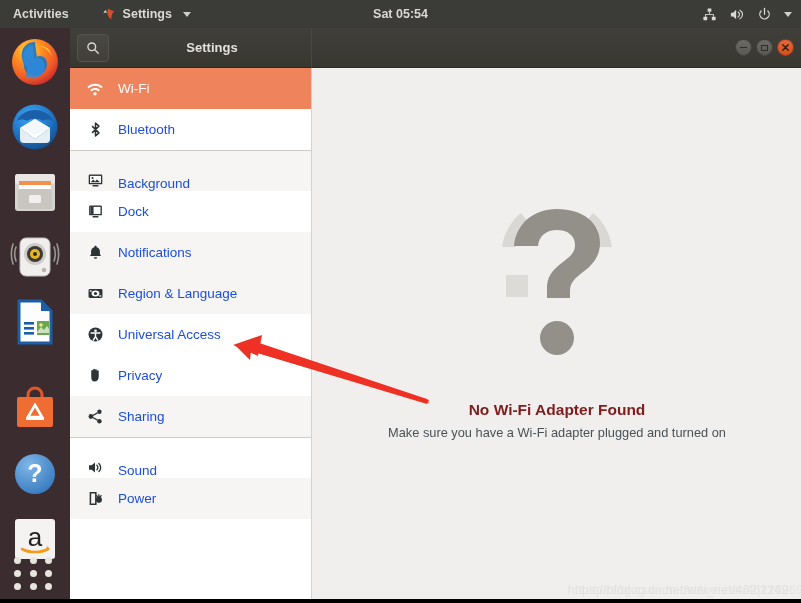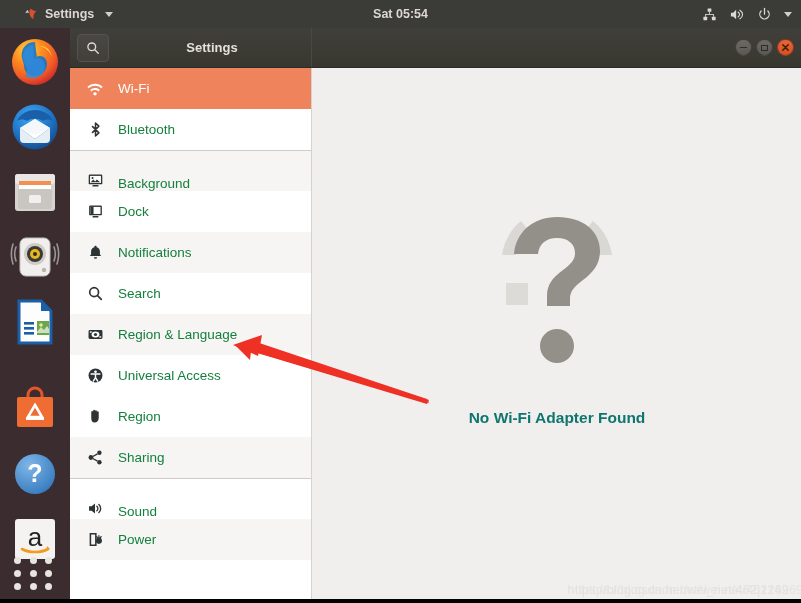--- a/index.html
+++ b/index.html
@@ -283,6 +283,9 @@
 <div id="screen">
 
   <div id="topbar">
+    <div class="tb-item" id="activities">
+      <span>Activities</span>
+    </div>
     <div class="tb-item" id="appmenu">
       <span class="ubuntu-logo">
         <svg width="15" height="15" viewBox="0 0 16 16">

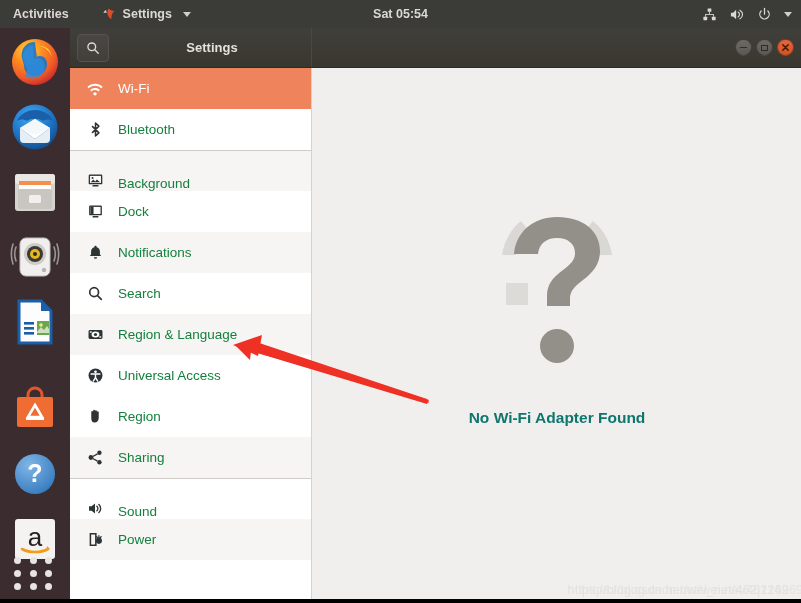--- a/index.html
+++ b/index.html
@@ -214,7 +214,7 @@
   .srow.selected .sicon { color: #ffffff; }
   .srow .slabel {
     font-size: 13.5px;
-    color: #15803d;
+    color: #1d4ed8;
     white-space: nowrap;
   }
   .srow.selected .slabel { color: #ffffff; }

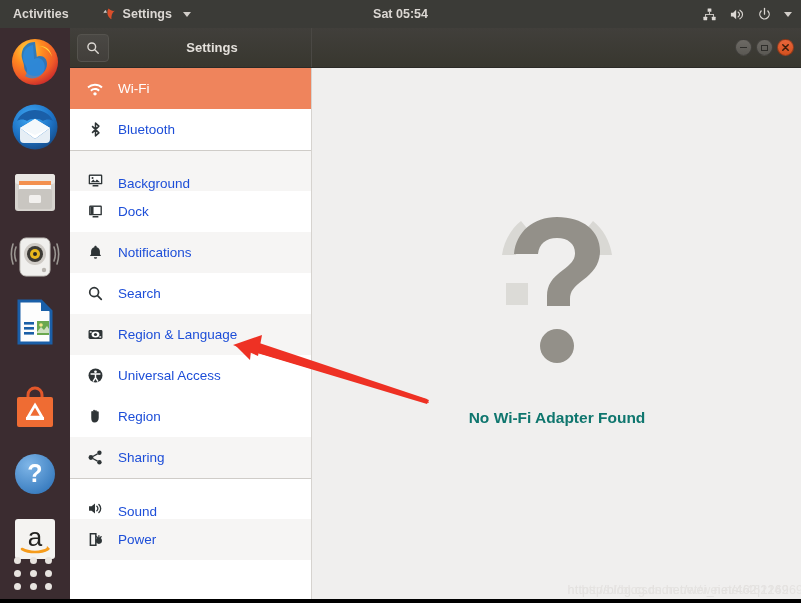--- a/index.html
+++ b/index.html
@@ -536,15 +536,6 @@
         <span class="slabel">Notifications</span>
       </div>
 
-      <div class="srow">
-        <span class="sicon">
-          <svg width="17" height="17" viewBox="0 0 20 20" fill="none" stroke="currentColor" stroke-width="2">
-            <circle cx="8.4" cy="8.4" r="5.2"></circle>
-            <path d="M12.4 12.4l4.4 4.4" stroke-linecap="round"></path>
-          </svg>
-        </span>
-        <span class="slabel">Search</span>
-      </div>
 
       <div class="srow alt">
         <span class="sicon">

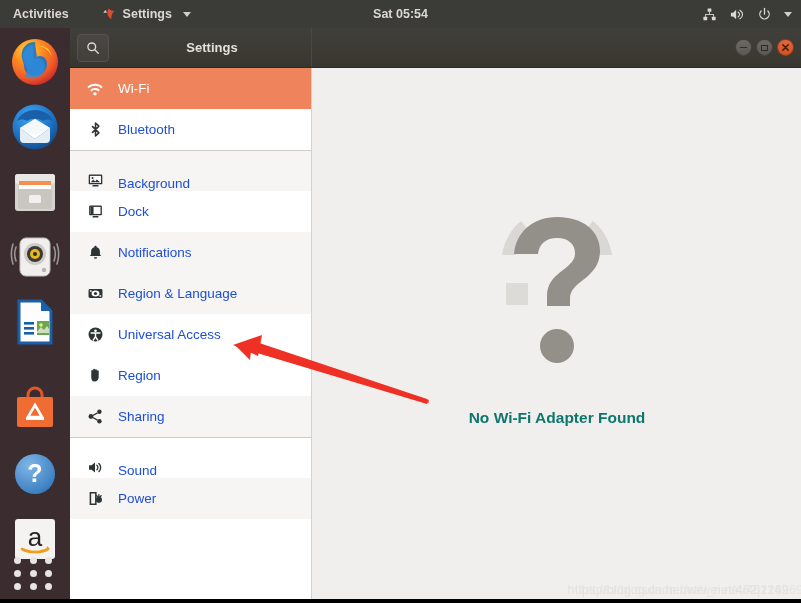--- a/index.html
+++ b/index.html
@@ -568,7 +568,7 @@
             <path d="M5 9V4.6a1.1 1.1 0 0 1 2.2 0V9V3.3a1.1 1.1 0 0 1 2.2 0V9V3.6a1.1 1.1 0 0 1 2.2 0V9V5a1.1 1.1 0 0 1 2.2 0v6.4c0 3.4-2 5.6-4.9 5.6S5 14.8 5 11.4z"></path>
           </svg>
         </span>
-        <span class="slabel">Region</span>
+        <span class="slabel">Privacy</span>
       </div>
 
       <div class="srow alt">

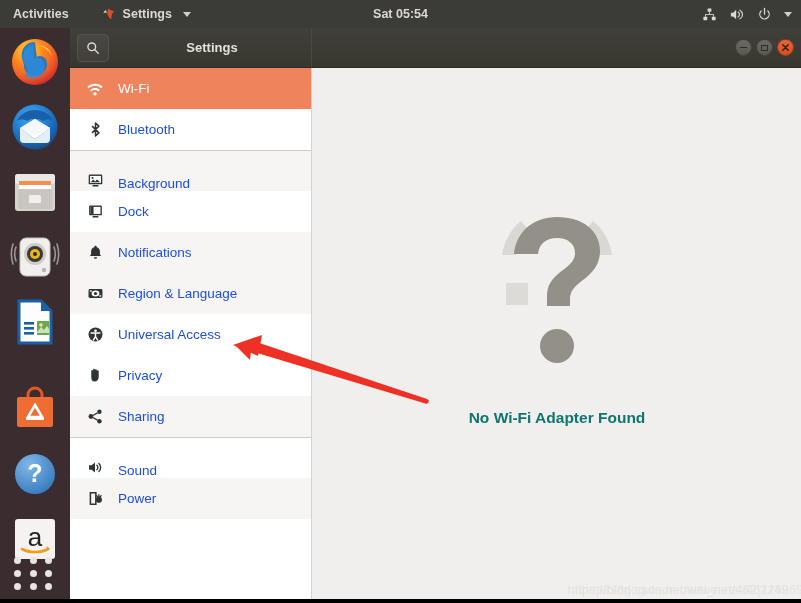--- a/index.html
+++ b/index.html
@@ -238,7 +238,7 @@
   #empty-title {
     font-size: 15.5px;
     font-weight: bold;
-    color: #0f766e;
+    color: #7f1d1d;
     margin-bottom: 6px;
   }
   #empty-sub {

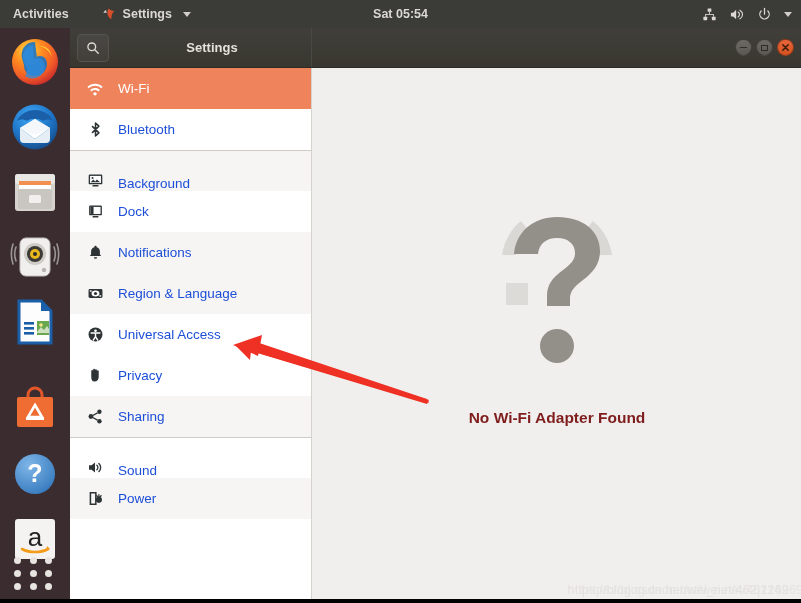--- a/index.html
+++ b/index.html
@@ -618,6 +618,7 @@
         </svg>
       </div>
       <div id="empty-title">No Wi-Fi Adapter Found</div>
+      <div id="empty-sub">Make sure you have a Wi-Fi adapter plugged and turned on</div>
 
       <div id="watermark">
         <span>https://blog.csdn.net/wei_net/462|1269</span>

